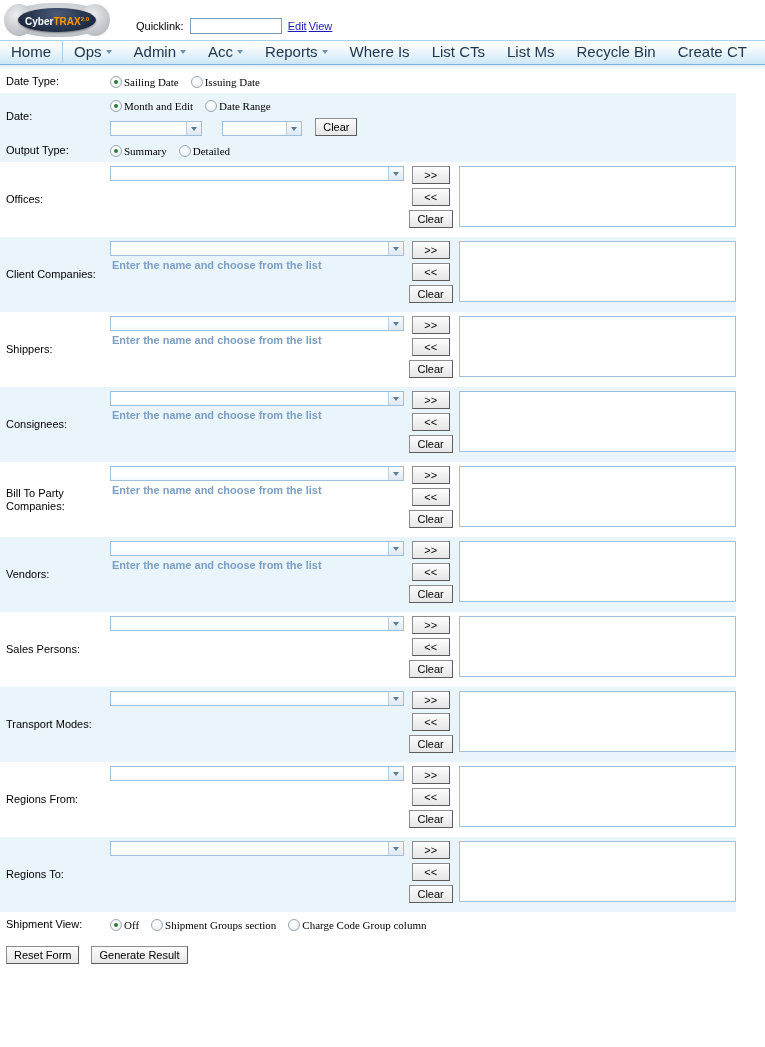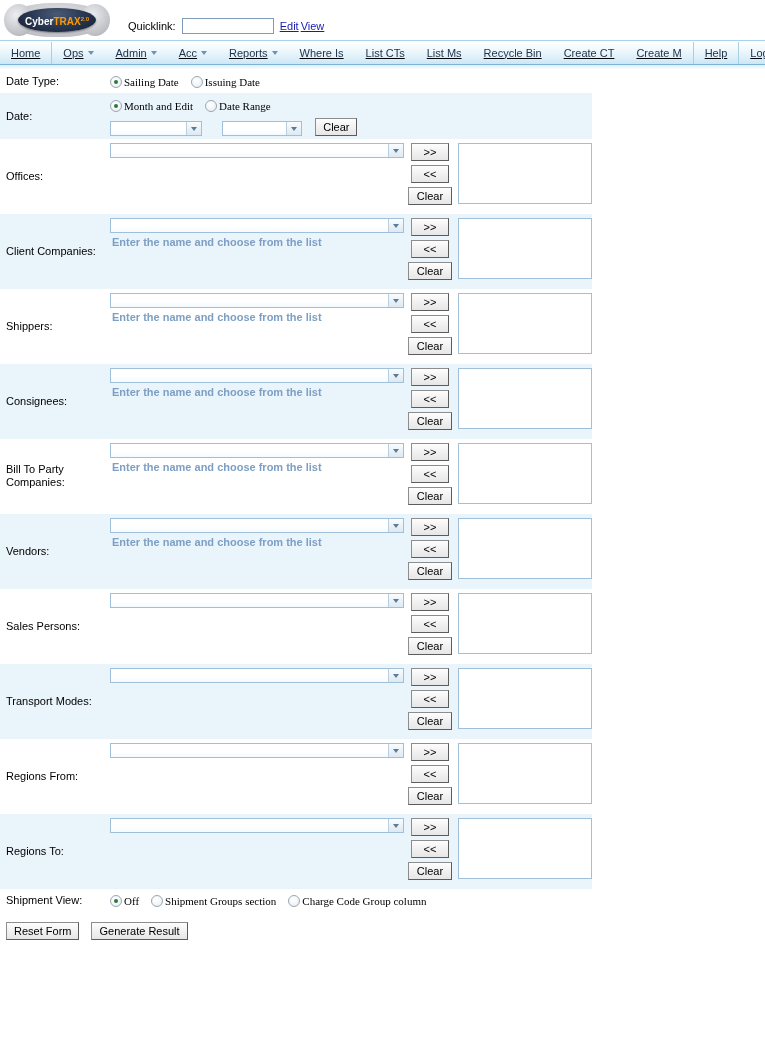--- a/index.html
+++ b/index.html
@@ -75,7 +75,7 @@
 
   .quicklink {
     position: absolute;
-    left: 128px;
+    left: 136px;
     top: 18px;
     font-size: 11px;
     color: #000;

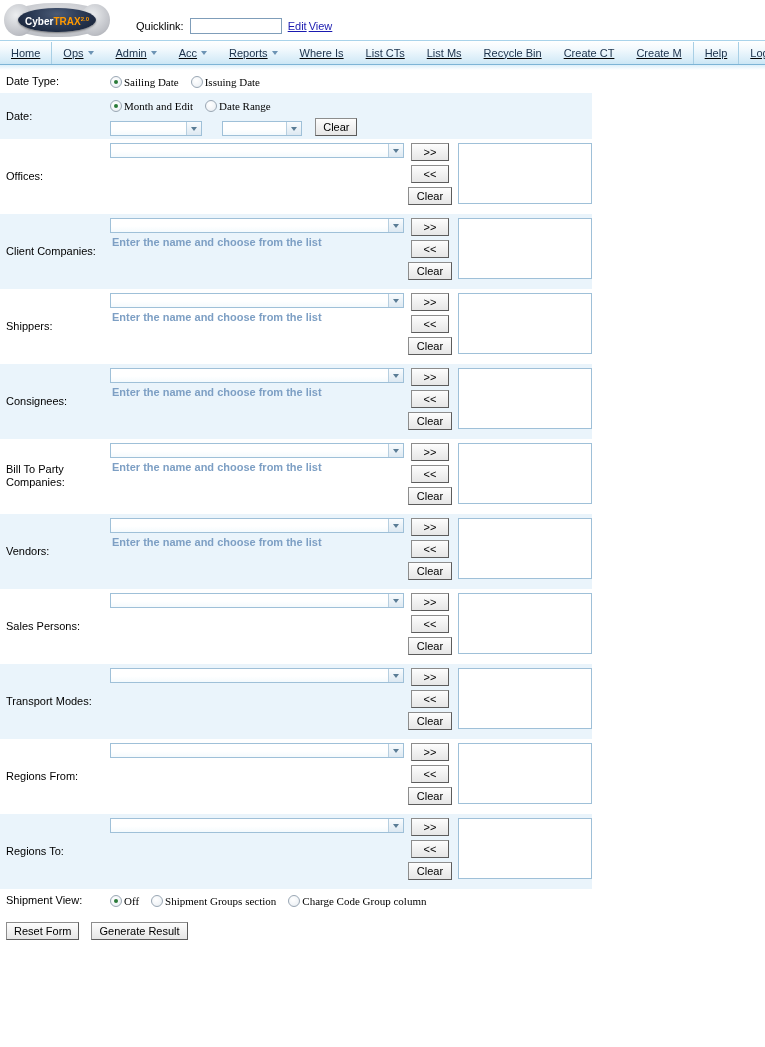--- a/index.html
+++ b/index.html
@@ -109,10 +109,9 @@
     border-top: 1px solid #a9d3ea;
     border-bottom: 1px solid #7db4d6;
     display: flex;
-    align-items: center;
-    font-size: 11px;
+    align-items: flex-start;
+    font-size: 15px;
     overflow: hidden;
-    text-decoration: underline;
   }
   .navbar:after {
     content: "";

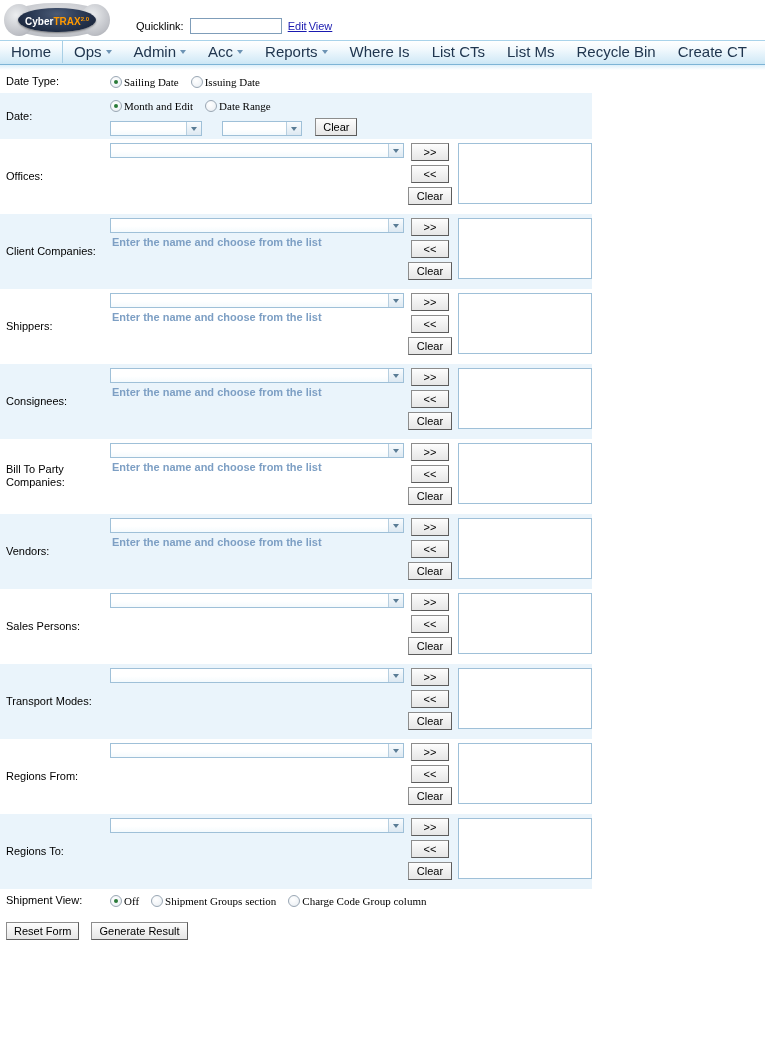--- a/index.html
+++ b/index.html
@@ -176,7 +176,7 @@
 
   
   .form-table {
-    width: 592px;
+    width: 736px;
     border-collapse: collapse;
     margin-left: 0px;
     table-layout: fixed;

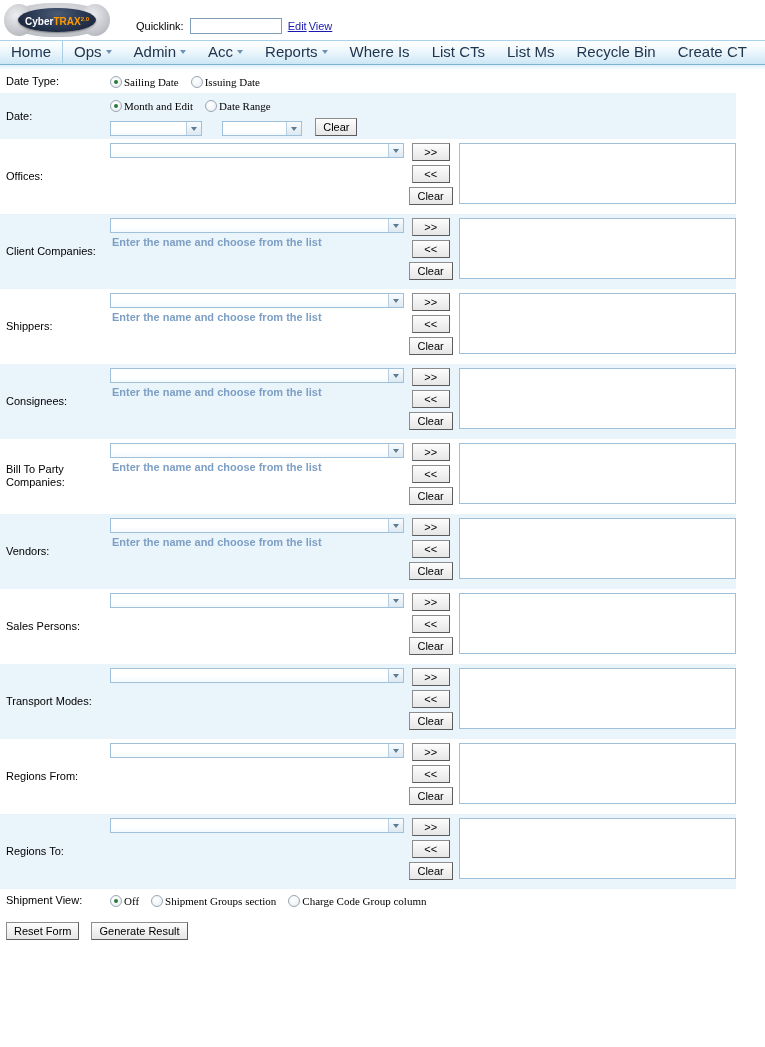--- a/index.html
+++ b/index.html
@@ -370,6 +370,14 @@
     </tr>
 
 
+    <tr class="alt">
+      <td class="lbl">Output Type:</td>
+      <td class="fld">
+        <div class="radio-row">
+          <span class="rad on"></span><span class="rad-label">Summary</span><span class="rad"></span><span class="rad-label">Detailed</span>
+        </div>
+      </td>
+    </tr>
 
     <tr>
       <td class="lbl">Offices:</td>

